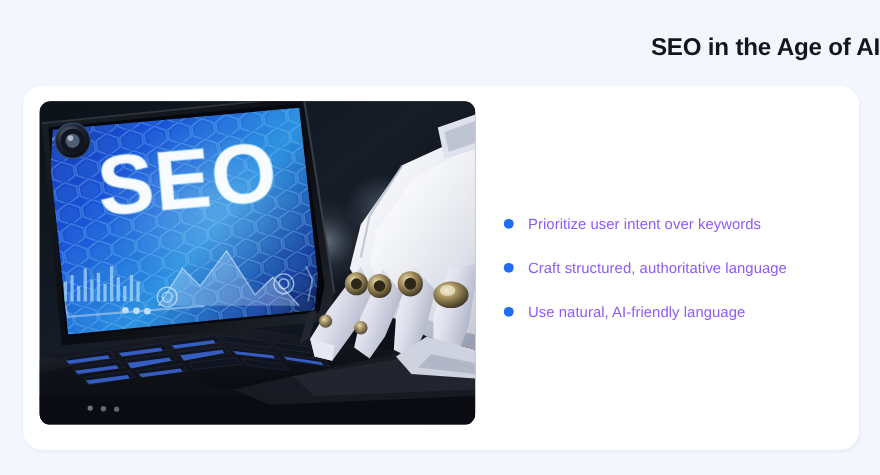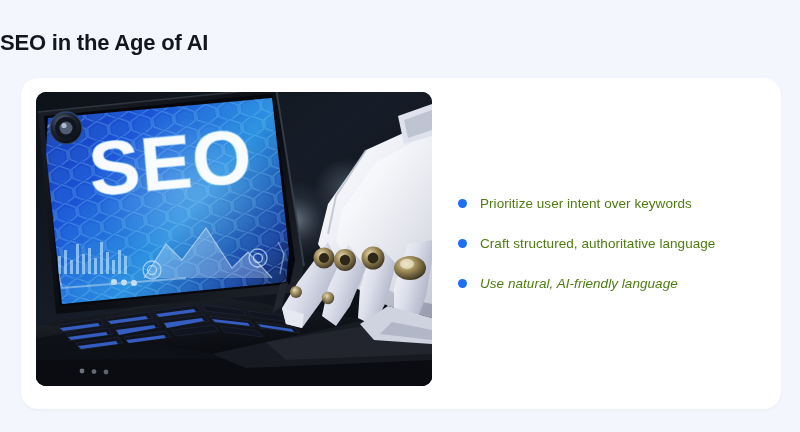--- a/index.html
+++ b/index.html
@@ -21,7 +21,7 @@
     left: 0;
     top: 28px;
     width: 800px;
-    text-align: left;
+    text-align: right;
     font-size: 22px;
     font-weight: bold;
     color: #15161d;

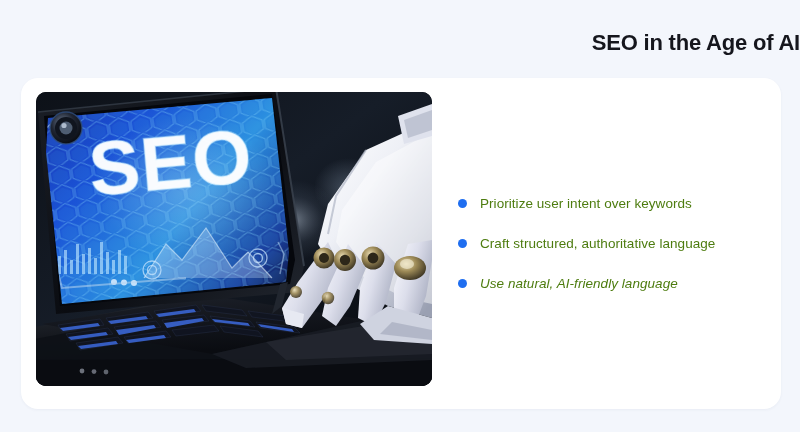--- a/index.html
+++ b/index.html
@@ -79,7 +79,7 @@
   .bullet-text {
     font-size: 13.5px;
     line-height: 17px;
-    color: #4d7c0f;
+    color: #8b5cf6;
     font-weight: 500;
     letter-spacing: 0.05px;
   }

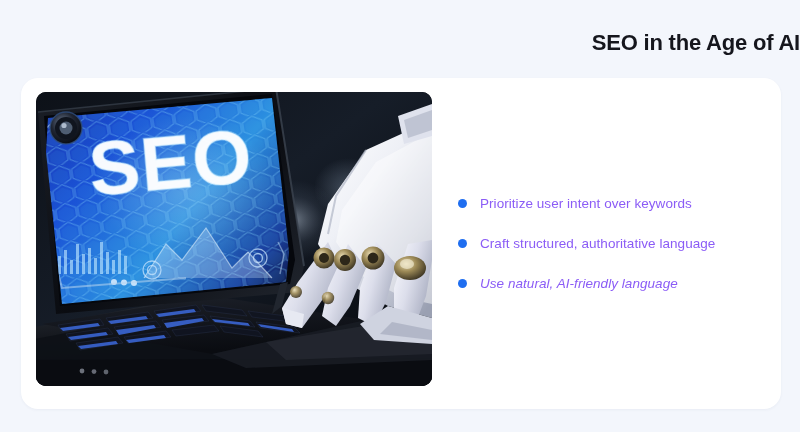--- a/index.html
+++ b/index.html
@@ -66,7 +66,7 @@
     align-items: flex-start;
     margin-bottom: 23px;
   }
-  .bullet-row:last-child { margin-bottom: 15px; font-style: italic; }
+  .bullet-row:last-child { margin-bottom: 15px; }
   .bullet-dot {
     width: 9px;
     height: 9px;

